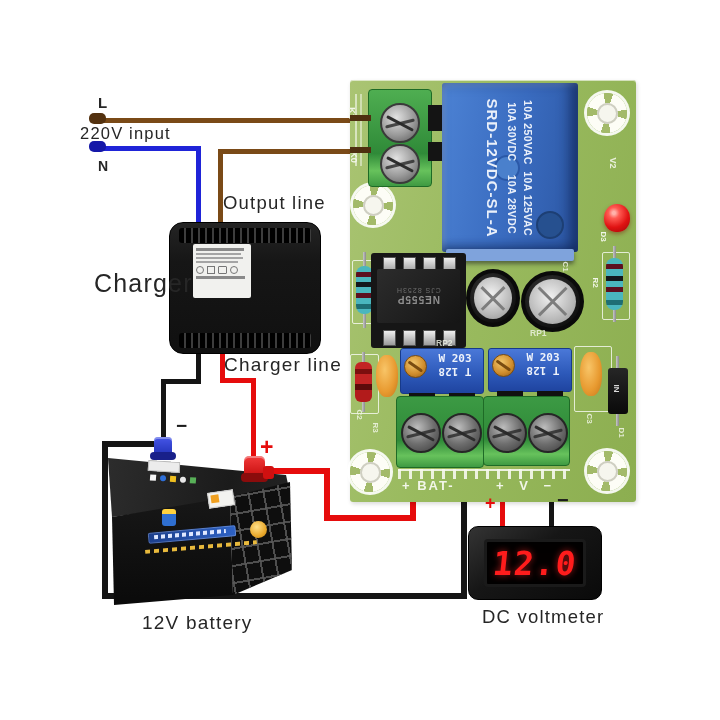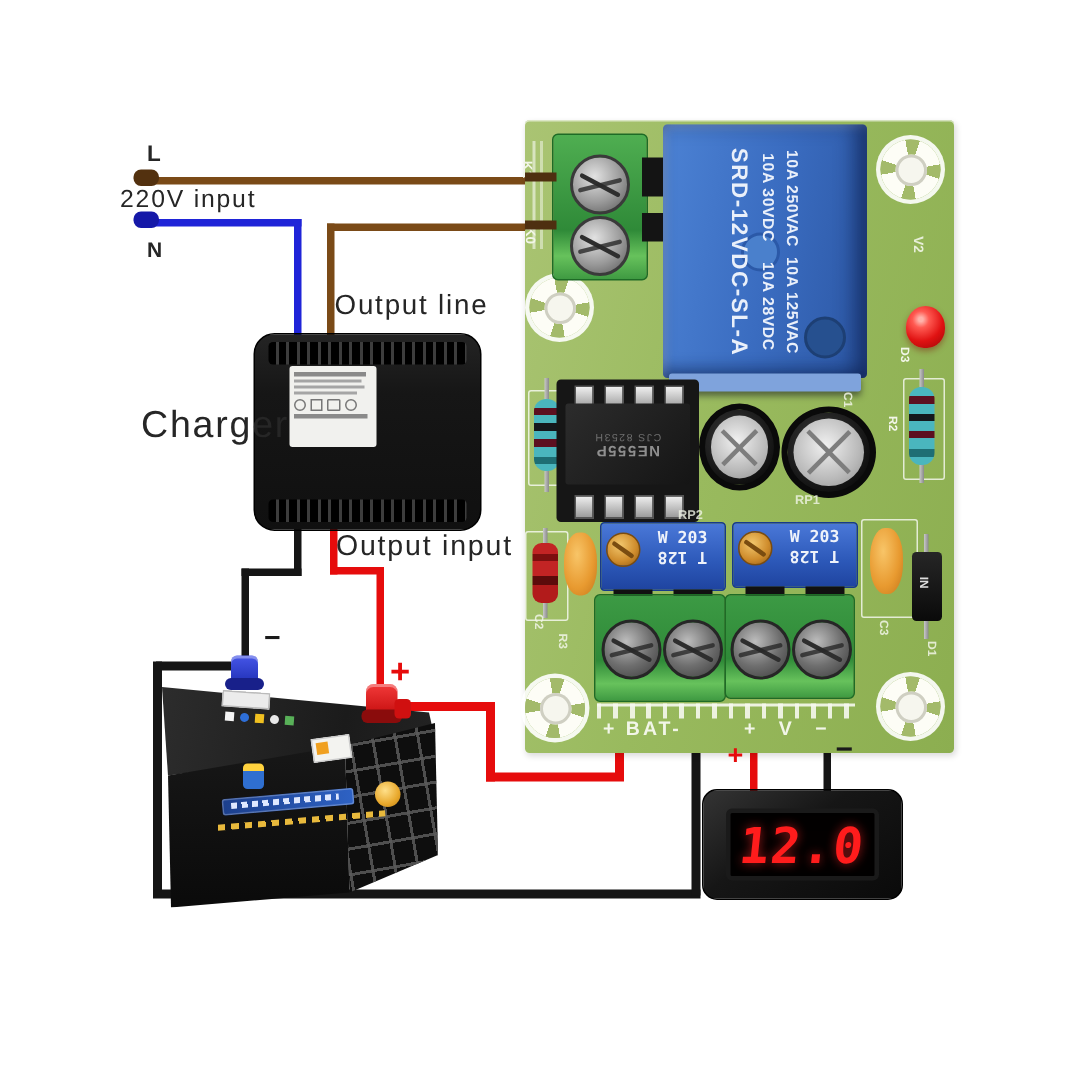--- a/index.html
+++ b/index.html
@@ -181,7 +181,7 @@
     <div class="silk rot90" style="left:234px;top:334px;font-size:8px;opacity:.85;">C3</div>
     <div class="silk rot90" style="left:266px;top:348px;font-size:8px;opacity:.85;">D1</div>
 
-    <div class="silk" style="left:86px;top:258px;font-size:8.5px;opacity:.8;margin-left:16px;">RP2</div>
+    <div class="silk" style="left:86px;top:258px;font-size:8.5px;opacity:.8;">RP2</div>
     <div class="silk" style="left:180px;top:248px;font-size:8.5px;opacity:.8;">RP1</div>
     <div class="abs" style="left:50px;top:268px;width:82px;height:44px;border-radius:3px;border:1px solid #173a8a;
                 background:linear-gradient(180deg,#4a78d8,#2c58b8 60%,#1f44a0);">

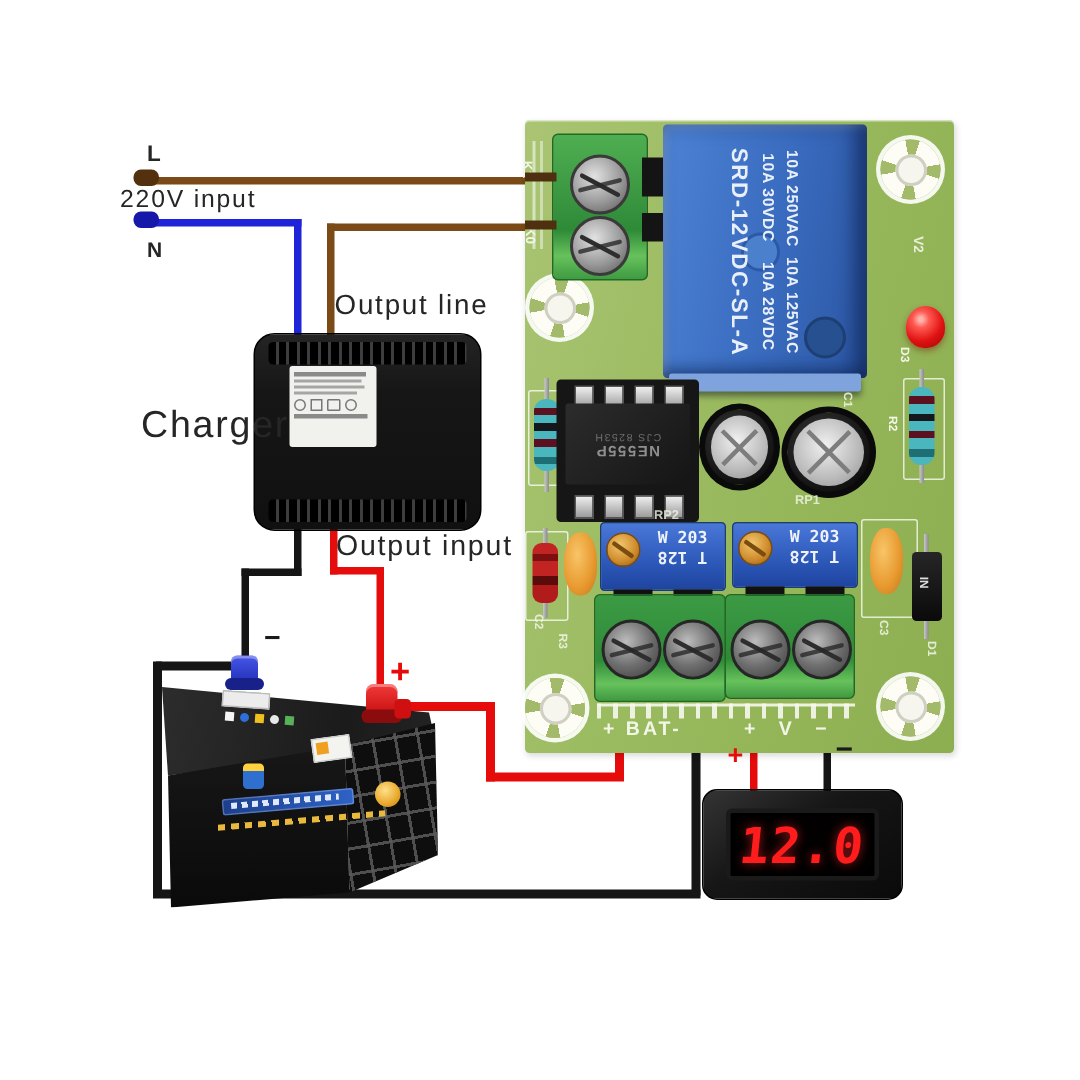--- a/index.html
+++ b/index.html
@@ -298,7 +298,7 @@
   <div class="lbl" style="left:98px;top:158px;font-size:14px;font-weight:bold;">N</div>
   <div class="lbl" style="left:223px;top:192px;font-size:18.5px;">Output line</div>
   <div class="lbl" style="left:94px;top:269px;font-size:25px;">Charger</div>
-  <div class="lbl" style="left:224px;top:354px;font-size:19px;">Output input</div>
+  <div class="lbl" style="left:224px;top:354px;font-size:19px;">Charger line</div>
   <div class="lbl" style="left:176px;top:415px;font-size:19px;font-weight:bold;color:#1a1a1a;">−</div>
   <div class="lbl" style="left:260px;top:434px;font-size:23px;font-weight:bold;color:#e60c0c;">+</div>
   <div class="lbl" style="left:485px;top:493px;font-size:18px;font-weight:bold;color:#e60c0c;">+</div>

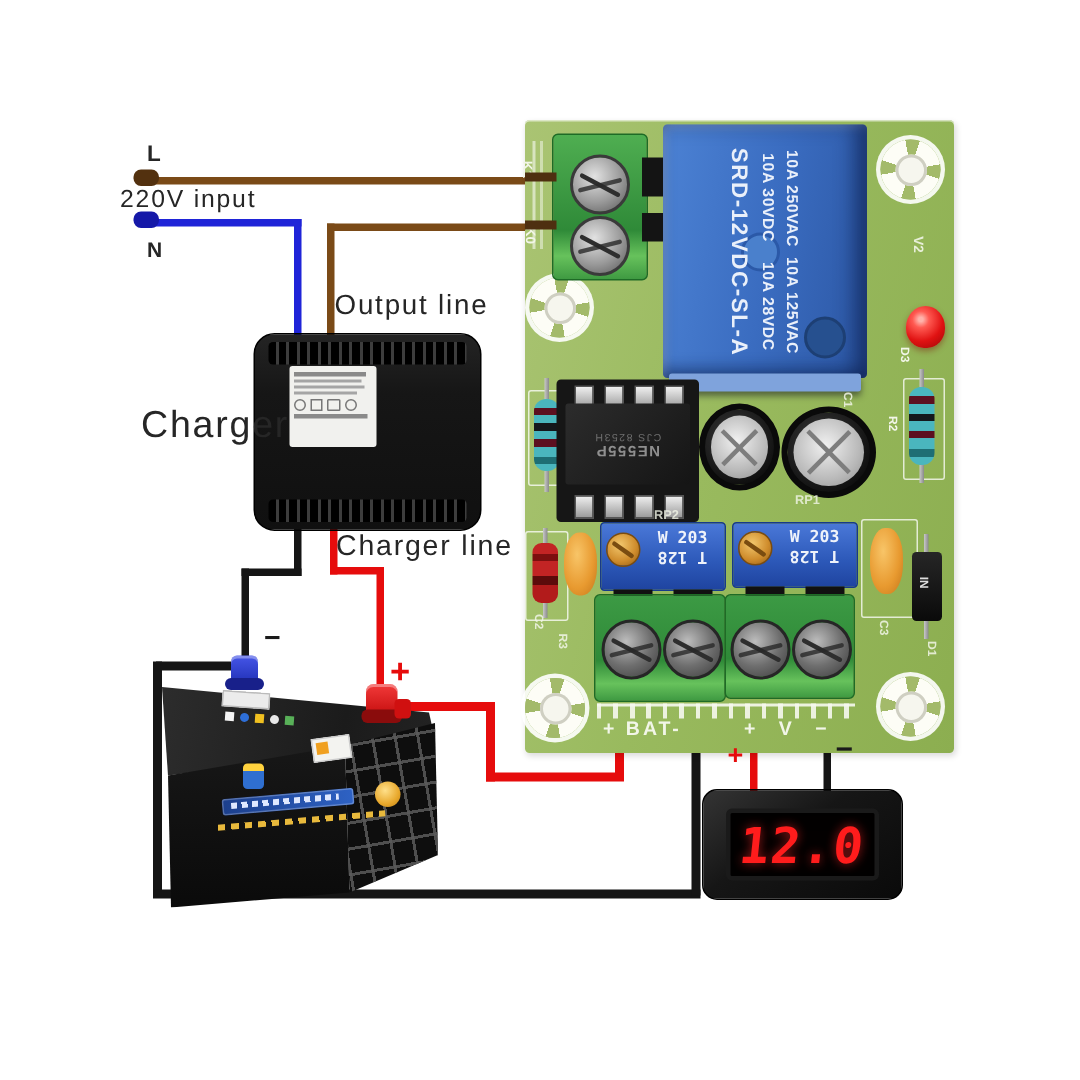--- a/index.html
+++ b/index.html
@@ -299,6 +299,7 @@
   <div class="lbl" style="left:223px;top:192px;font-size:18.5px;">Output line</div>
   <div class="lbl" style="left:94px;top:269px;font-size:25px;">Charger</div>
   <div class="lbl" style="left:224px;top:354px;font-size:19px;">Charger line</div>
+  <div class="lbl" style="left:142px;top:612px;font-size:19px;">12V battery</div>
   <div class="lbl" style="left:176px;top:415px;font-size:19px;font-weight:bold;color:#1a1a1a;">−</div>
   <div class="lbl" style="left:260px;top:434px;font-size:23px;font-weight:bold;color:#e60c0c;">+</div>
   <div class="lbl" style="left:485px;top:493px;font-size:18px;font-weight:bold;color:#e60c0c;">+</div>

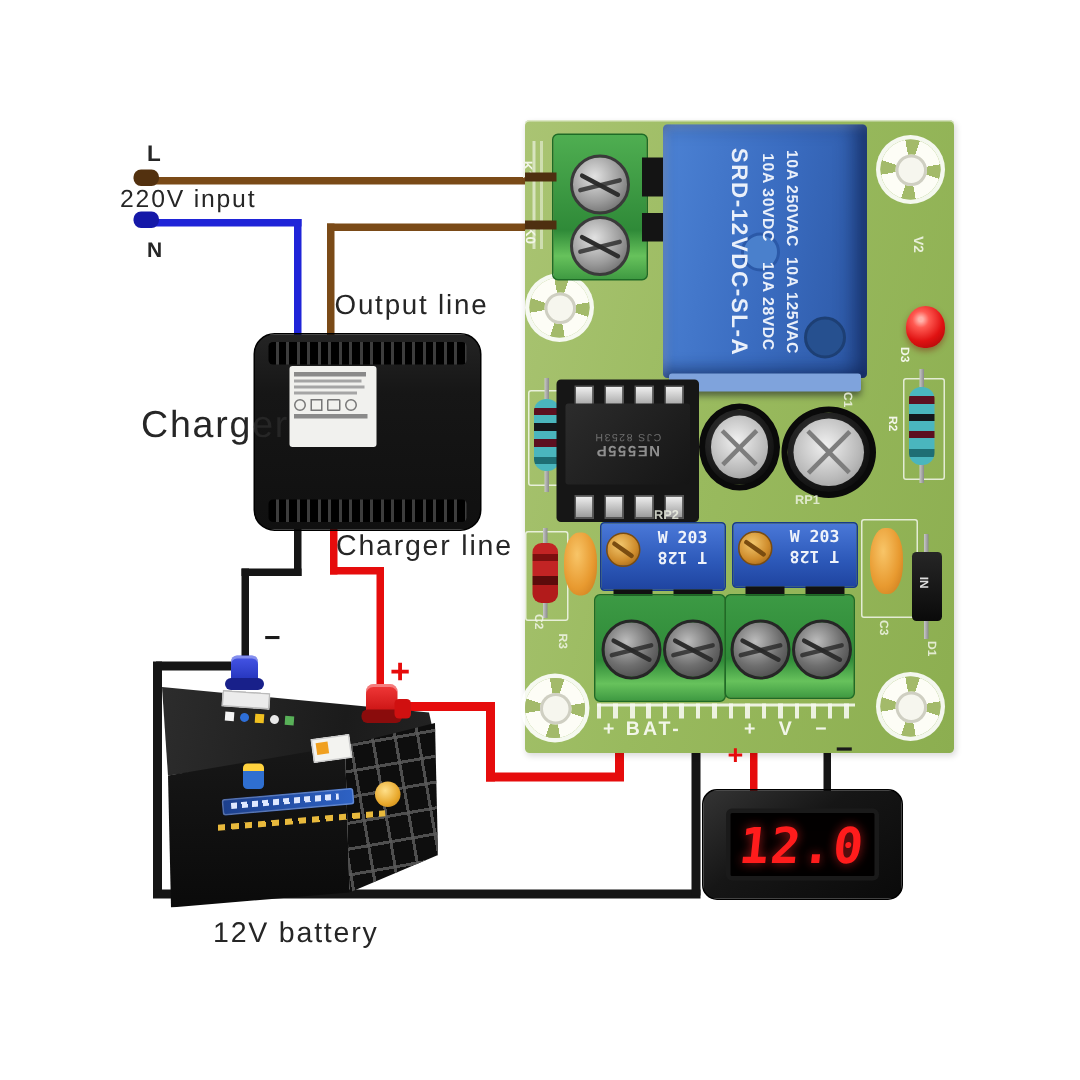--- a/index.html
+++ b/index.html
@@ -300,6 +300,7 @@
   <div class="lbl" style="left:94px;top:269px;font-size:25px;">Charger</div>
   <div class="lbl" style="left:224px;top:354px;font-size:19px;">Charger line</div>
   <div class="lbl" style="left:142px;top:612px;font-size:19px;">12V battery</div>
+  <div class="lbl" style="left:482px;top:606px;font-size:18.5px;">DC voltmeter</div>
   <div class="lbl" style="left:176px;top:415px;font-size:19px;font-weight:bold;color:#1a1a1a;">−</div>
   <div class="lbl" style="left:260px;top:434px;font-size:23px;font-weight:bold;color:#e60c0c;">+</div>
   <div class="lbl" style="left:485px;top:493px;font-size:18px;font-weight:bold;color:#e60c0c;">+</div>

